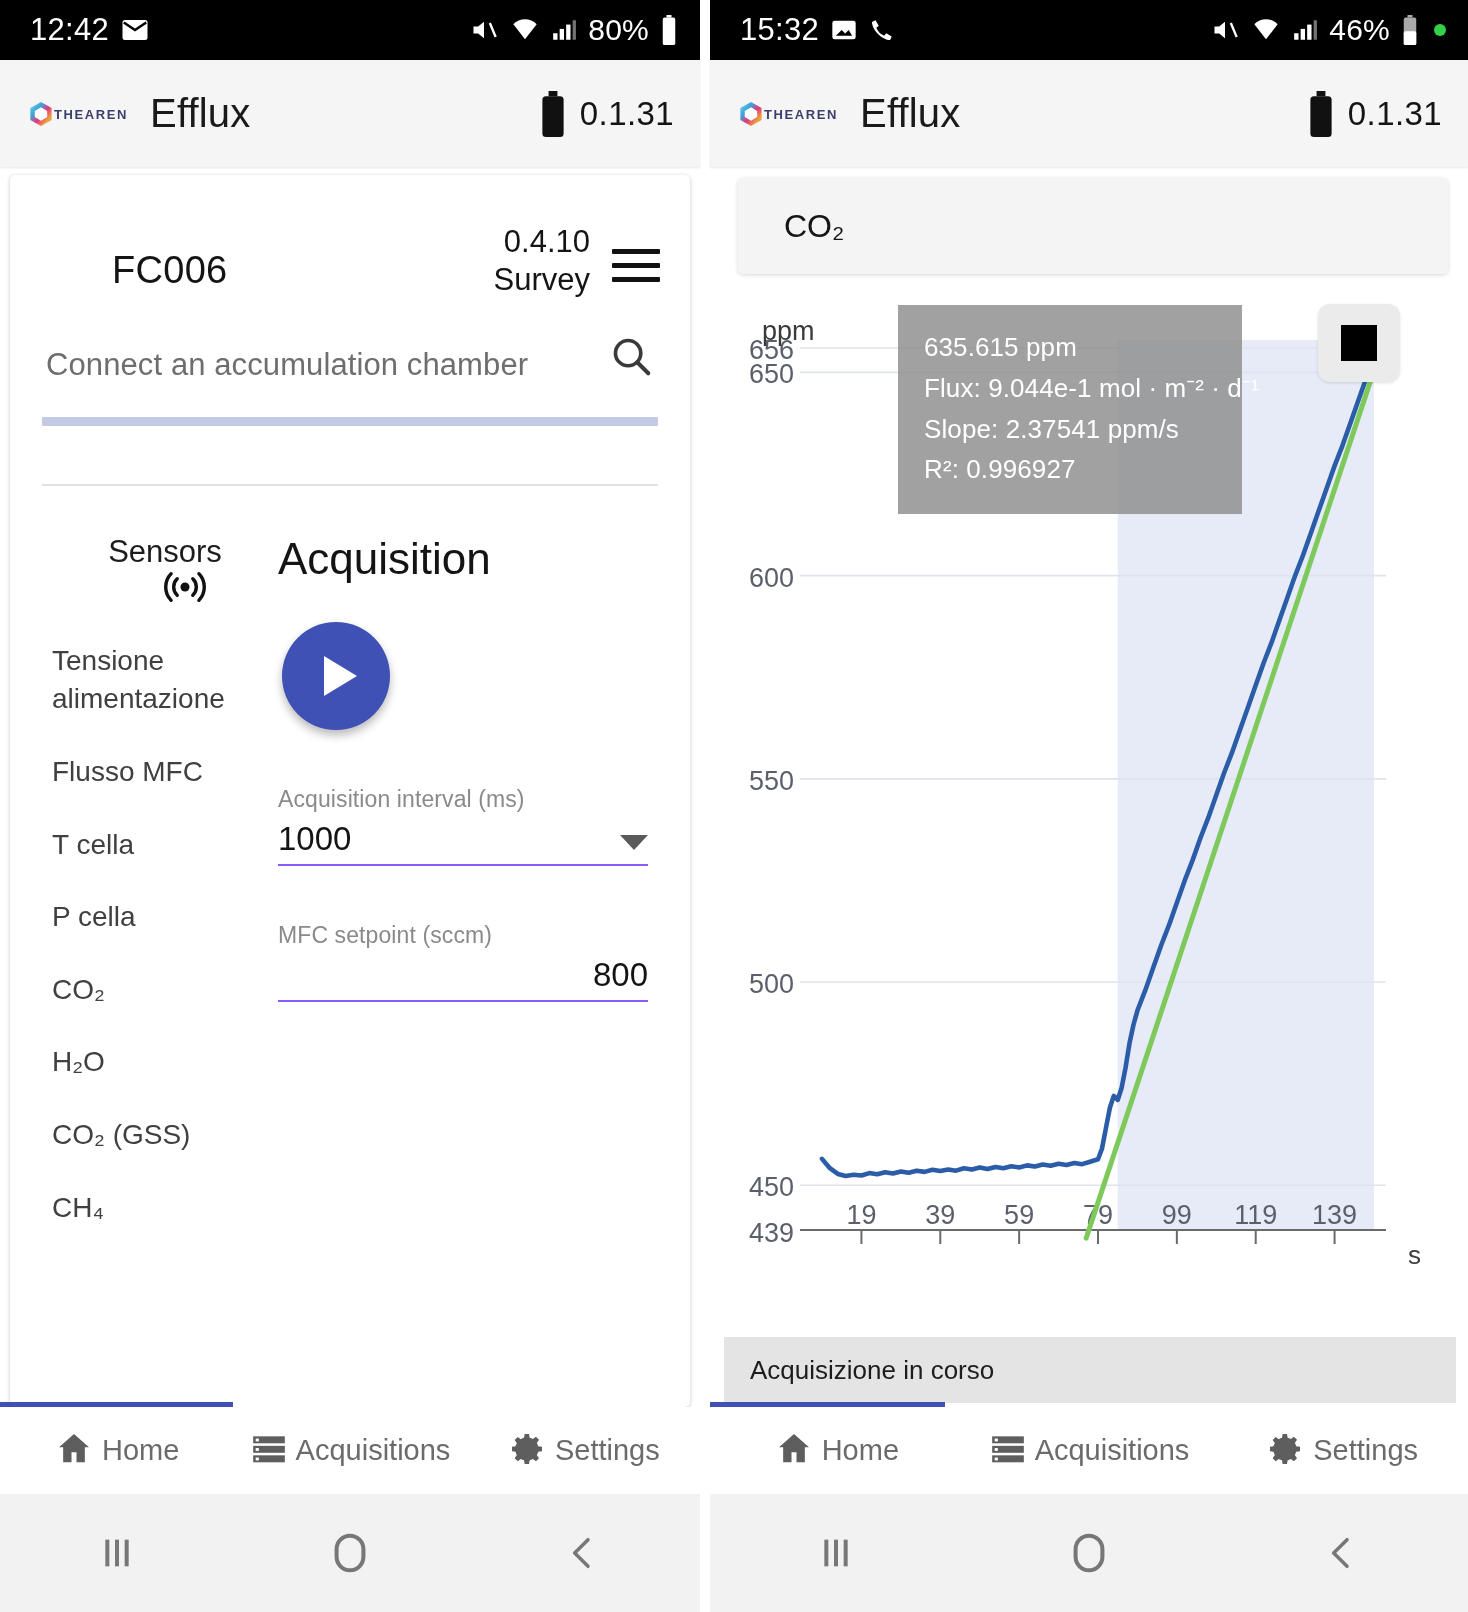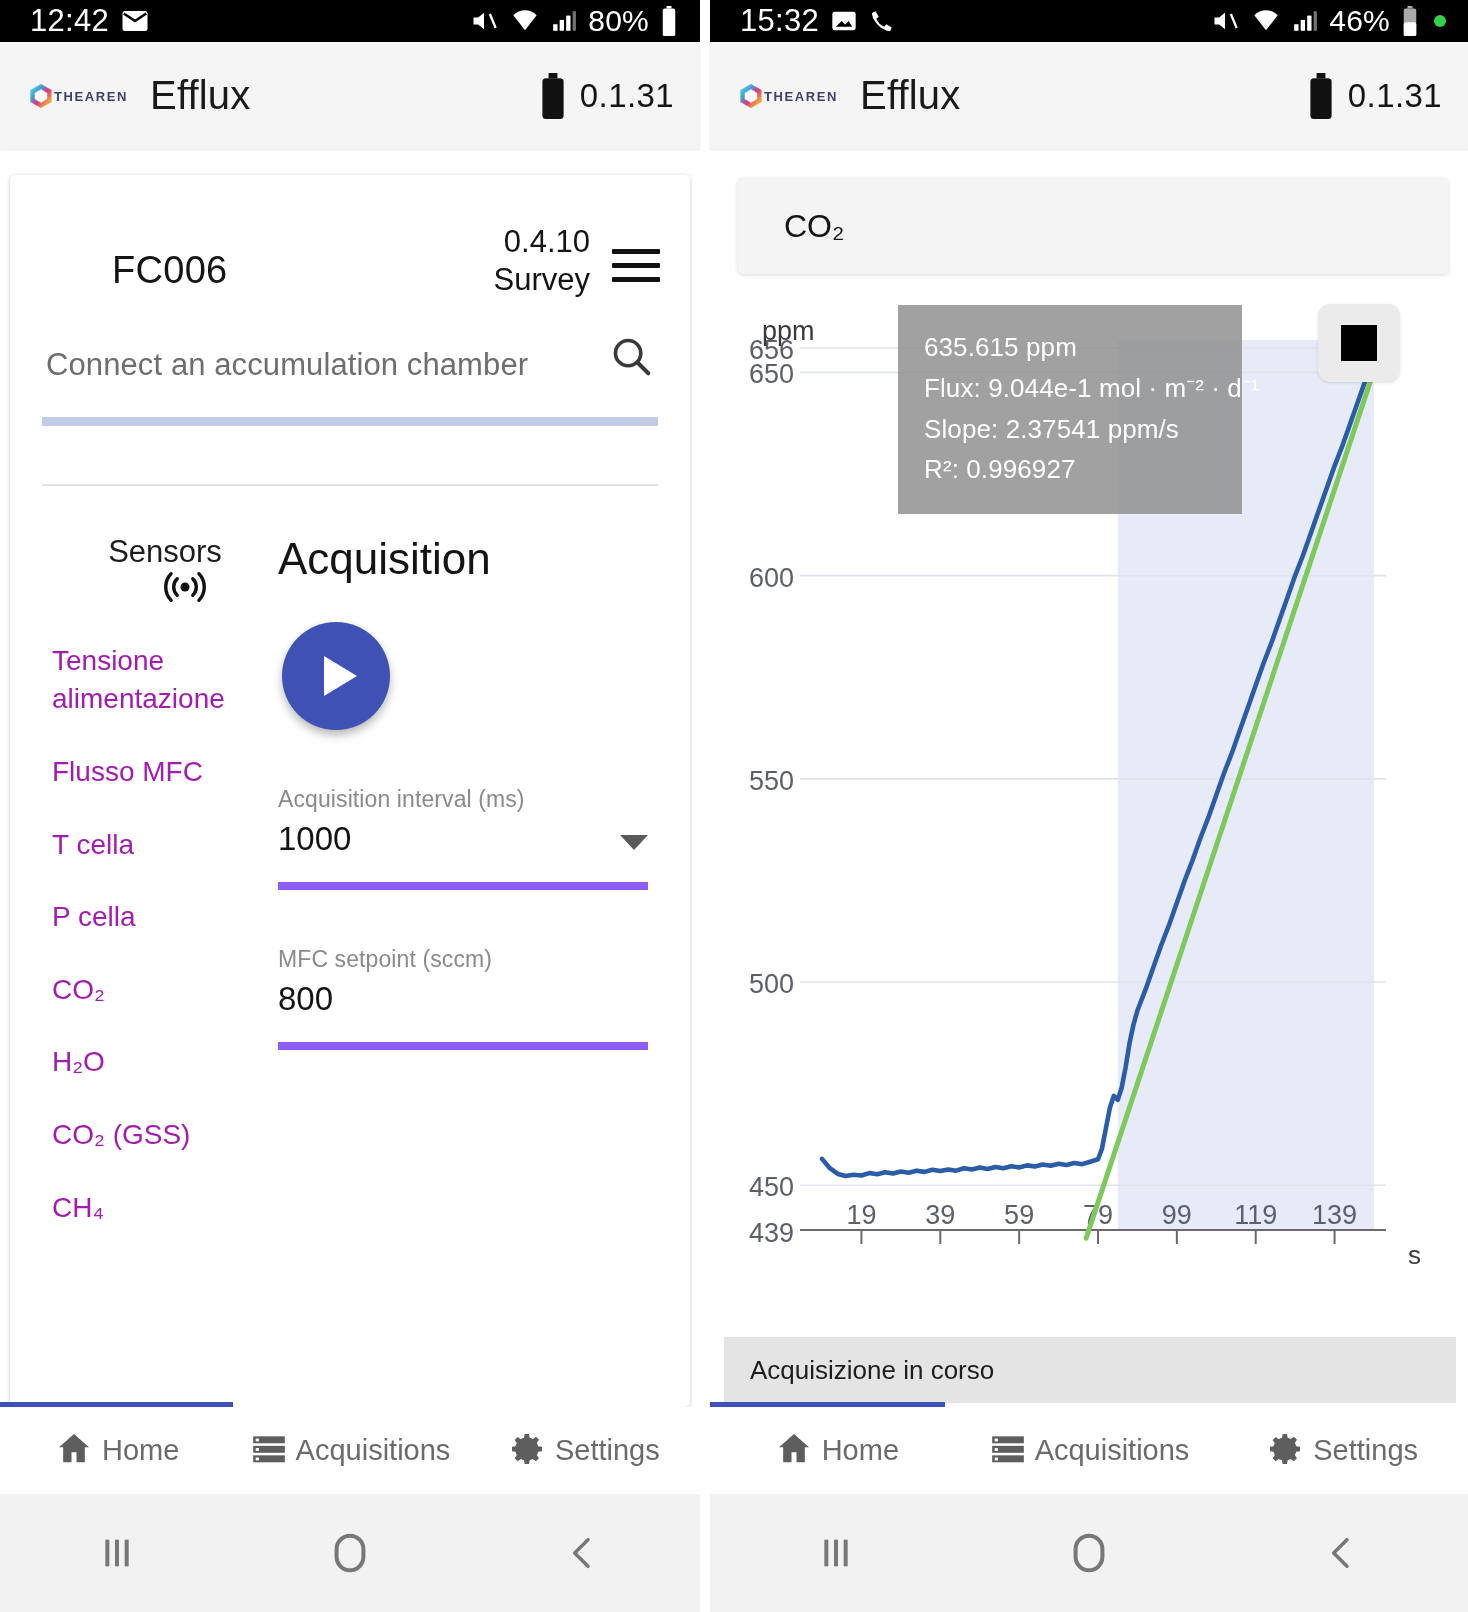--- a/index.html
+++ b/index.html
@@ -14,7 +14,7 @@
 
   
   .statusbar {
-    height:42px; background:#000000; color:#ffffff;
+    height:60px; background:#000000; color:#ffffff;
     display:flex; align-items:center; justify-content:space-between;
     padding:0 22px 0 30px; font-size:30px; font-weight:500;
   }

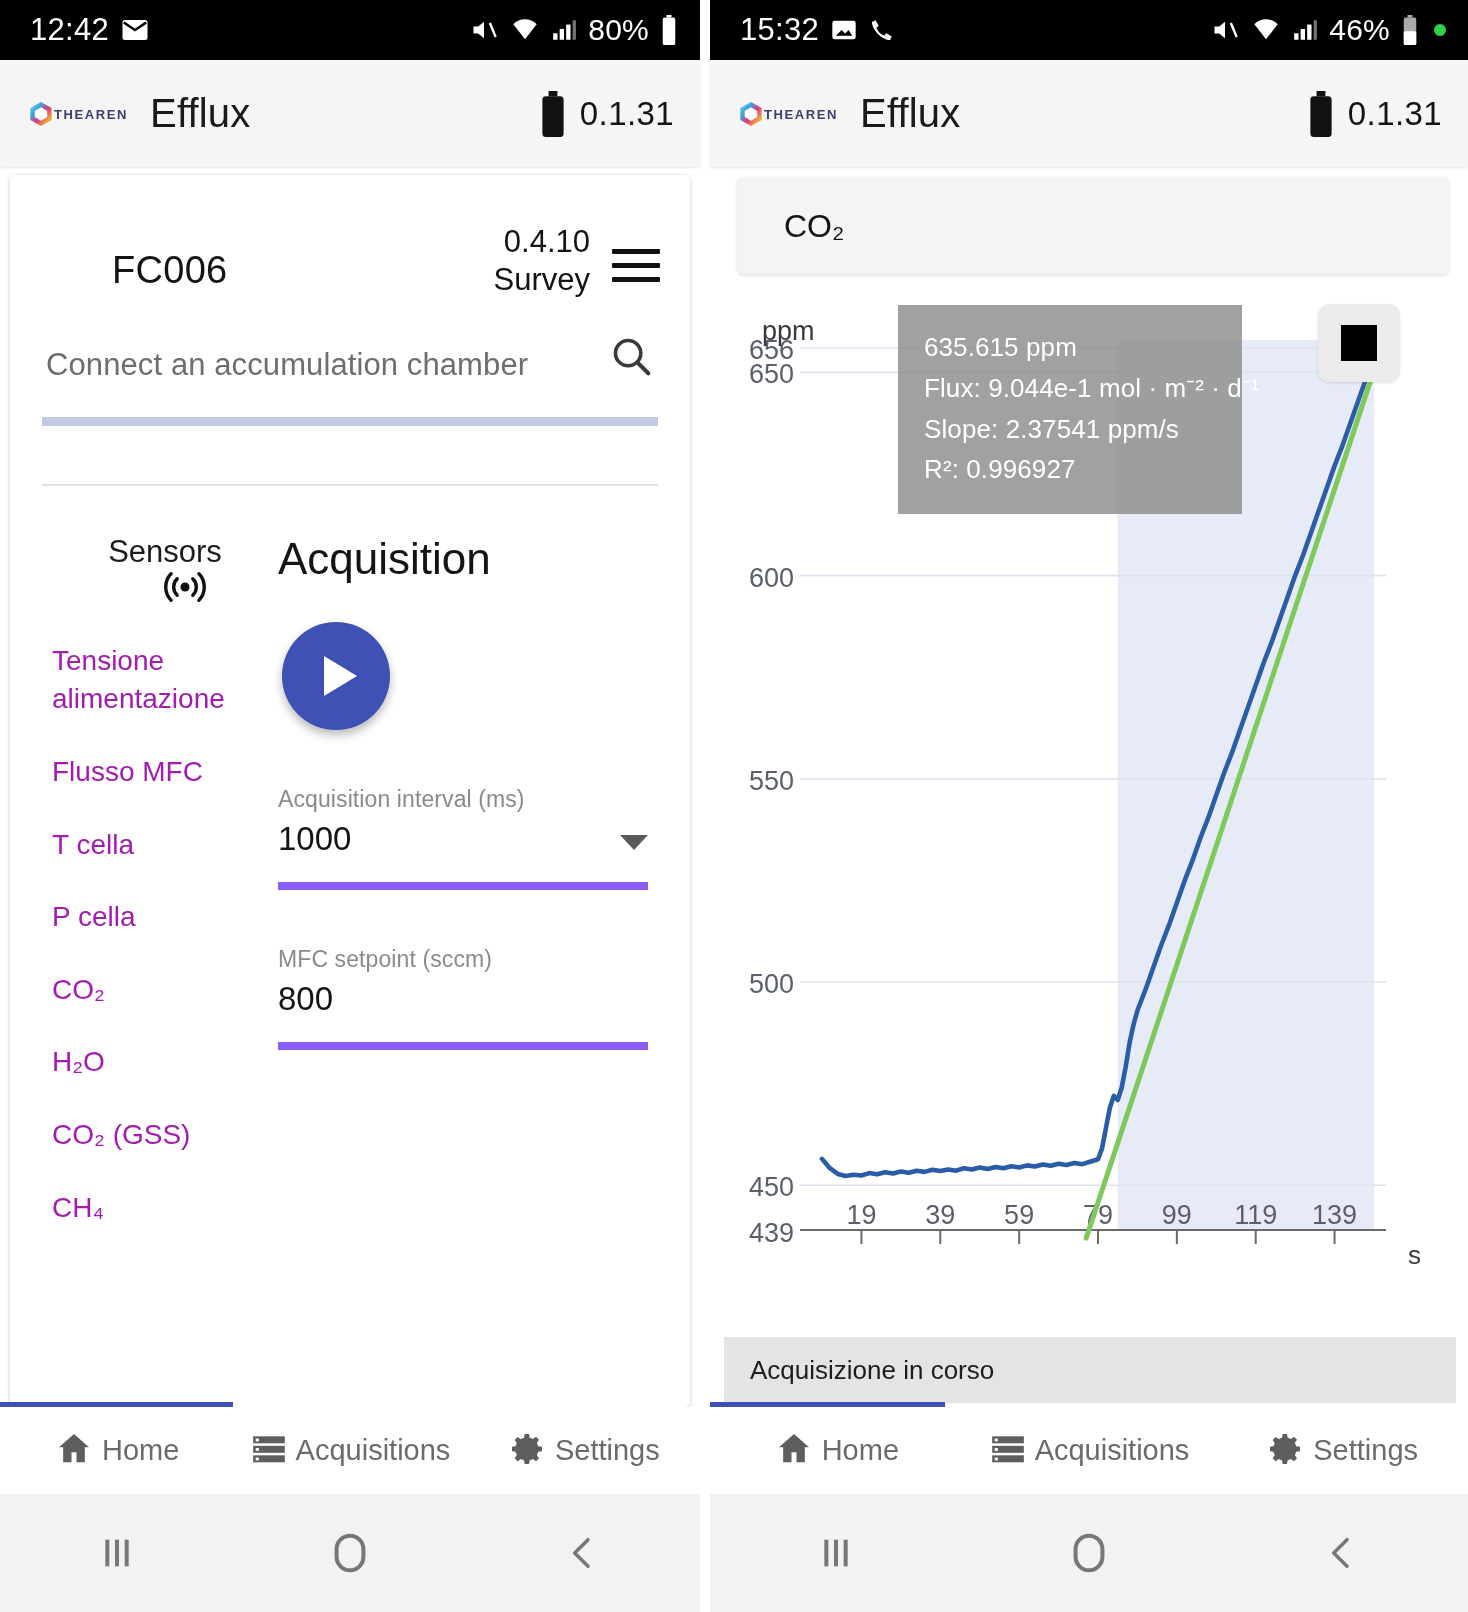--- a/index.html
+++ b/index.html
@@ -61,7 +61,7 @@
   .sensors-head { display:flex; align-items:center;flex-direction:column; }
   .sensors-title { font-size:31px; color:#1c1c1c; }
   .wifi-ico { margin-left:40px; }
-  .sensor-item { font-size:28px; color:#a21caf; line-height:1.38; margin-top:34px; }
+  .sensor-item { font-size:28px; color:#404040; line-height:1.38; margin-top:34px; }
   .sensor-item:first-of-type { margin-top:46px; }
 
   .acq-title { font-size:44px; color:#141414; }

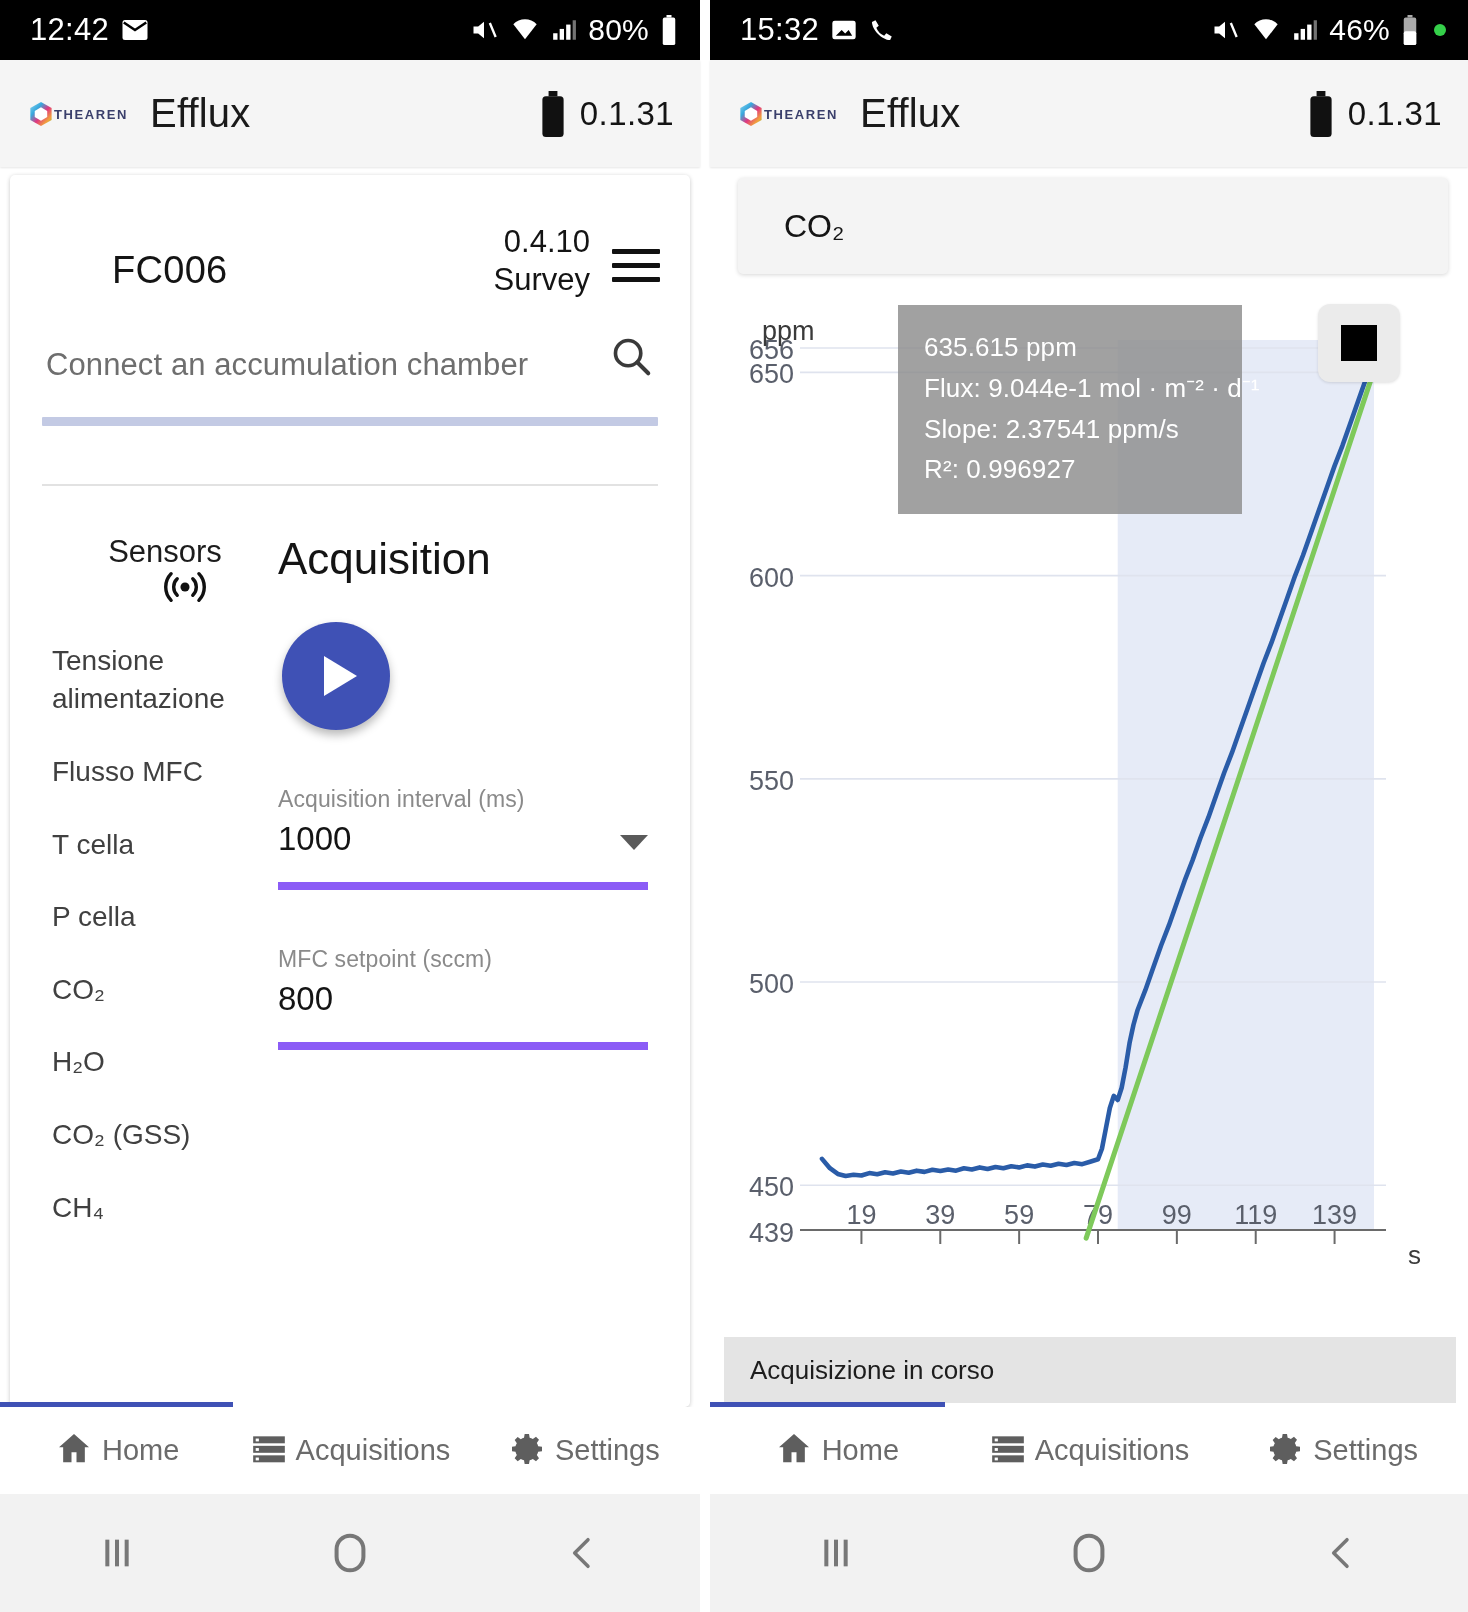--- a/index.html
+++ b/index.html
@@ -73,7 +73,7 @@
   .play-tri { width:0;height:0;border-left:33px solid #fff;border-top:20px solid transparent;border-bottom:20px solid transparent;margin-left:8px; }
   .field { margin-top:56px; }
   .field-label { font-size:23px; color:#8a8a8a; letter-spacing:.1px; }
-  .field-row { display:flex; align-items:flex-end; border-bottom:8px solid #8b5cf6; padding-bottom:24px; margin-top:7px; }
+  .field-row { display:flex; align-items:flex-end; border-bottom:2px solid #8b5cf6; padding-bottom:6px; margin-top:7px;justify-content:flex-end; }
   .field-val { font-size:33px; color:#141414; }
   .caret { width:0;height:0;border-left:14px solid transparent;border-right:14px solid transparent;border-top:15px solid #5a5a5a;margin-left:auto;margin-bottom:8px; }
 

